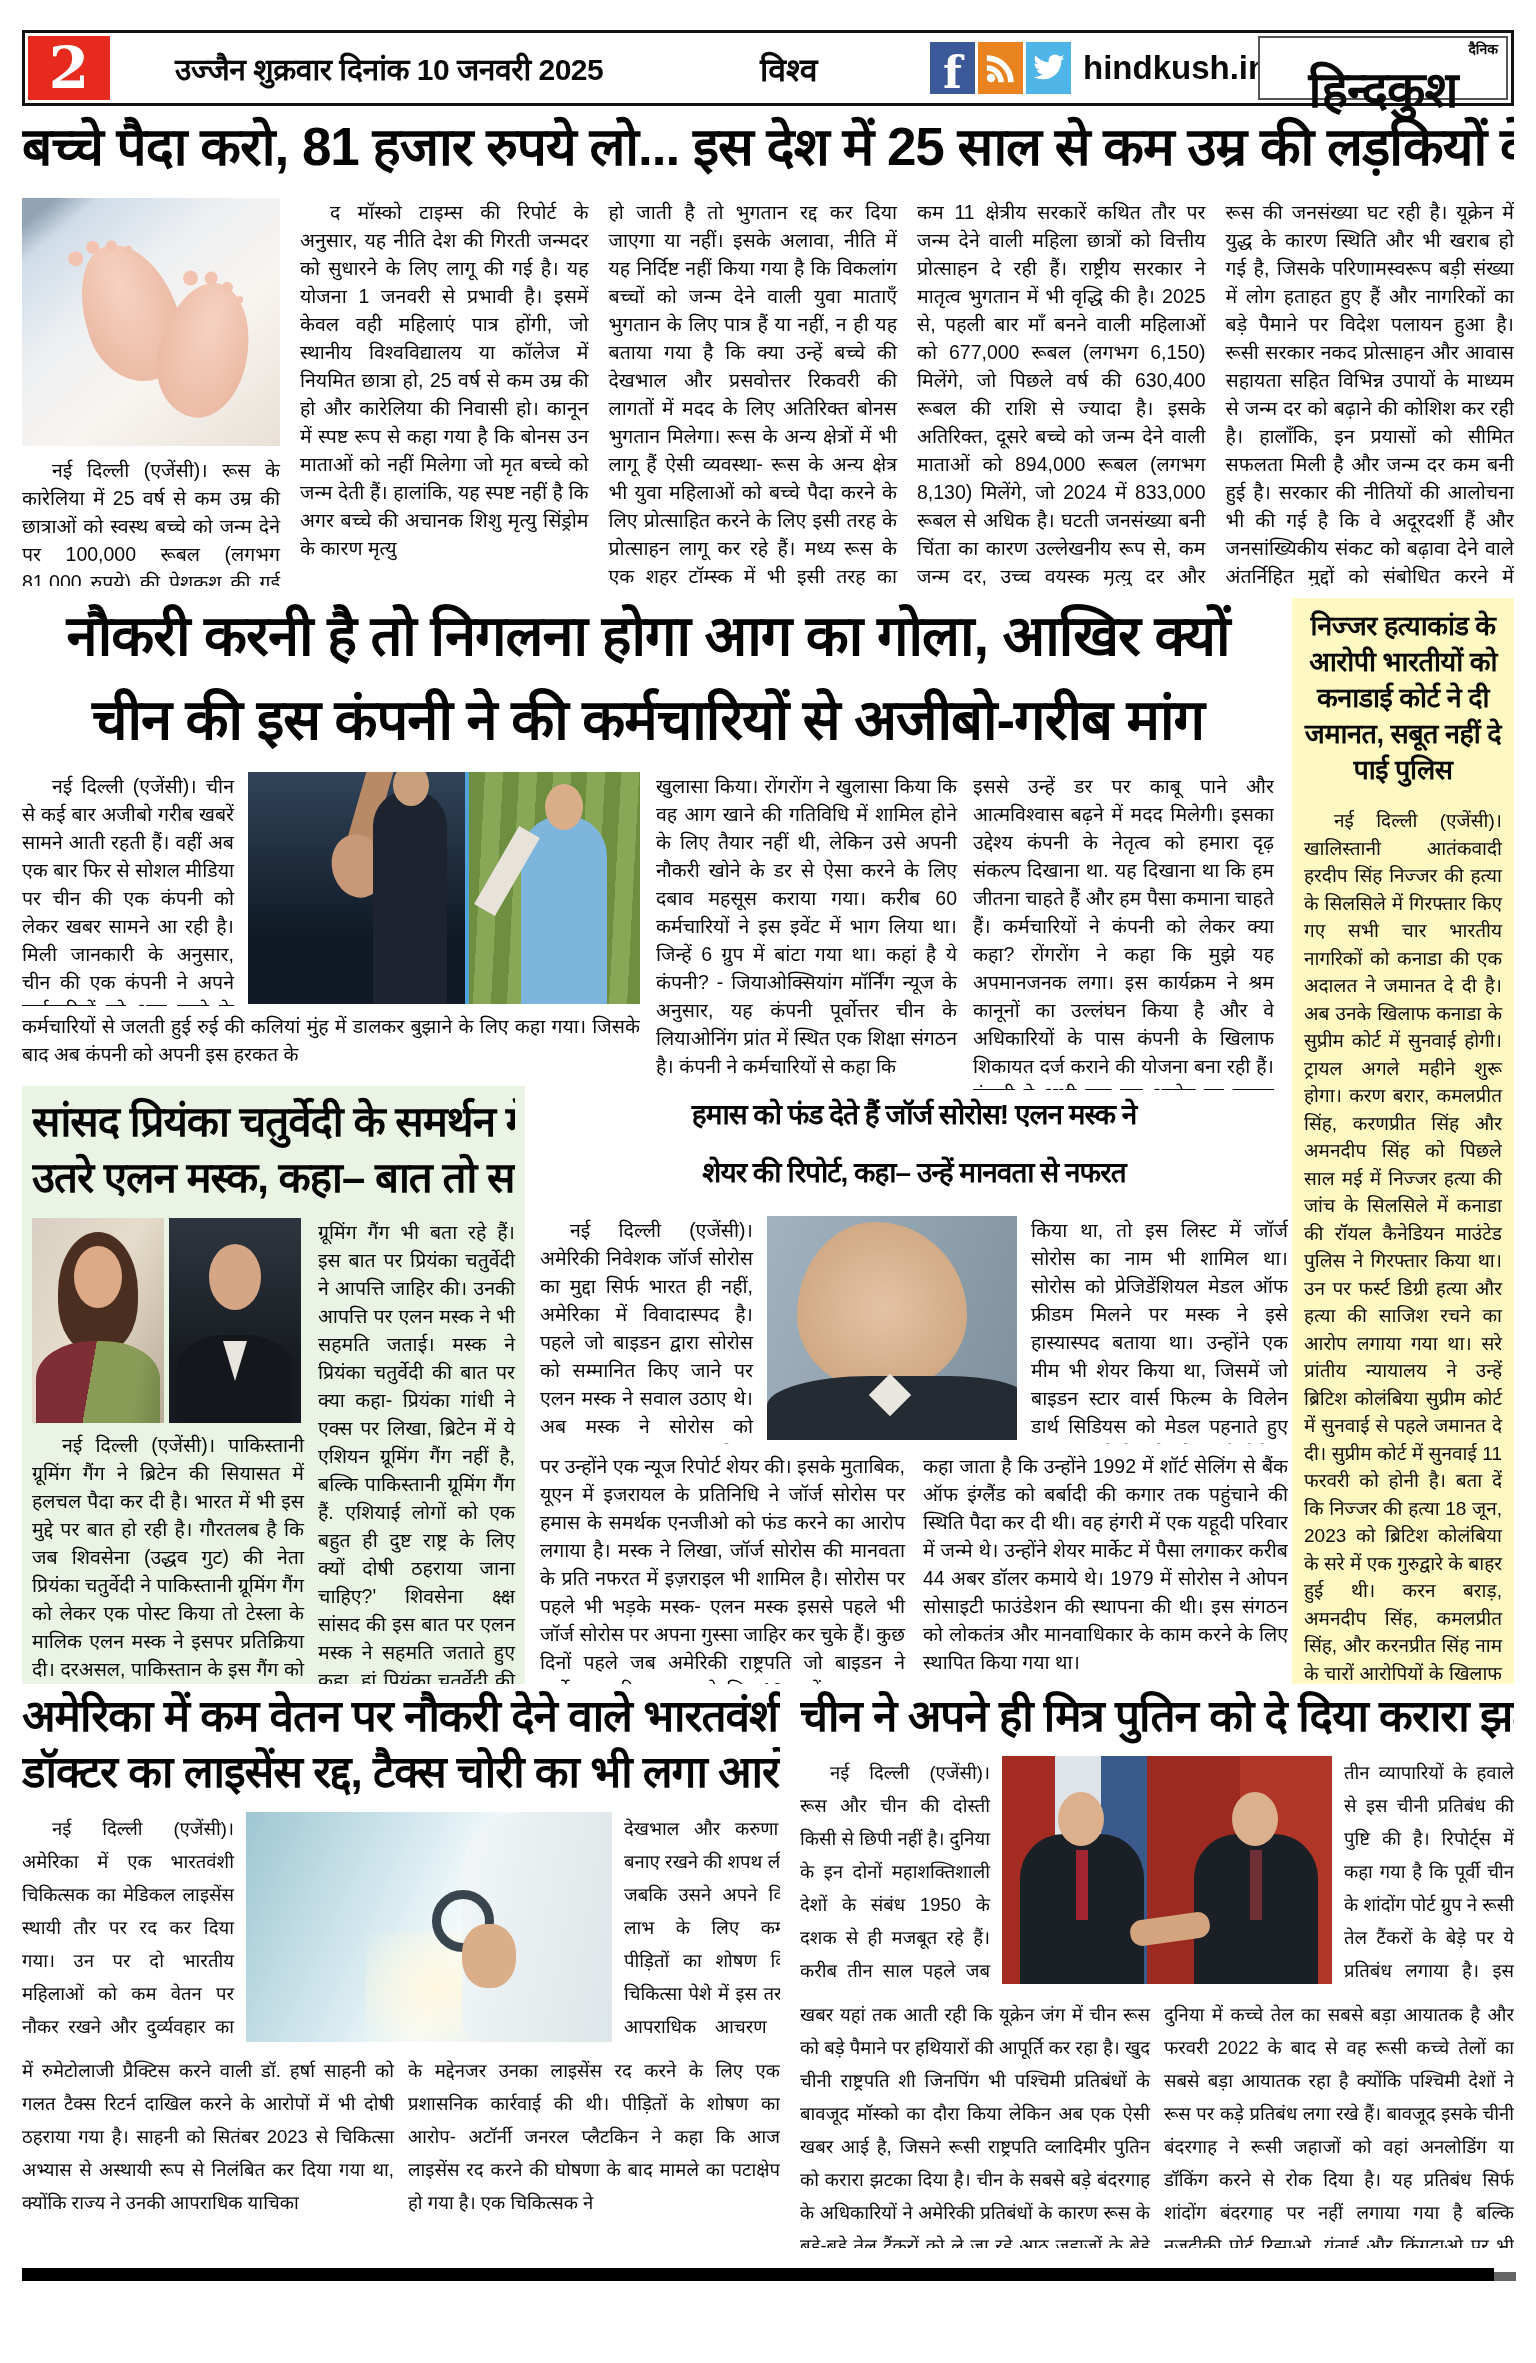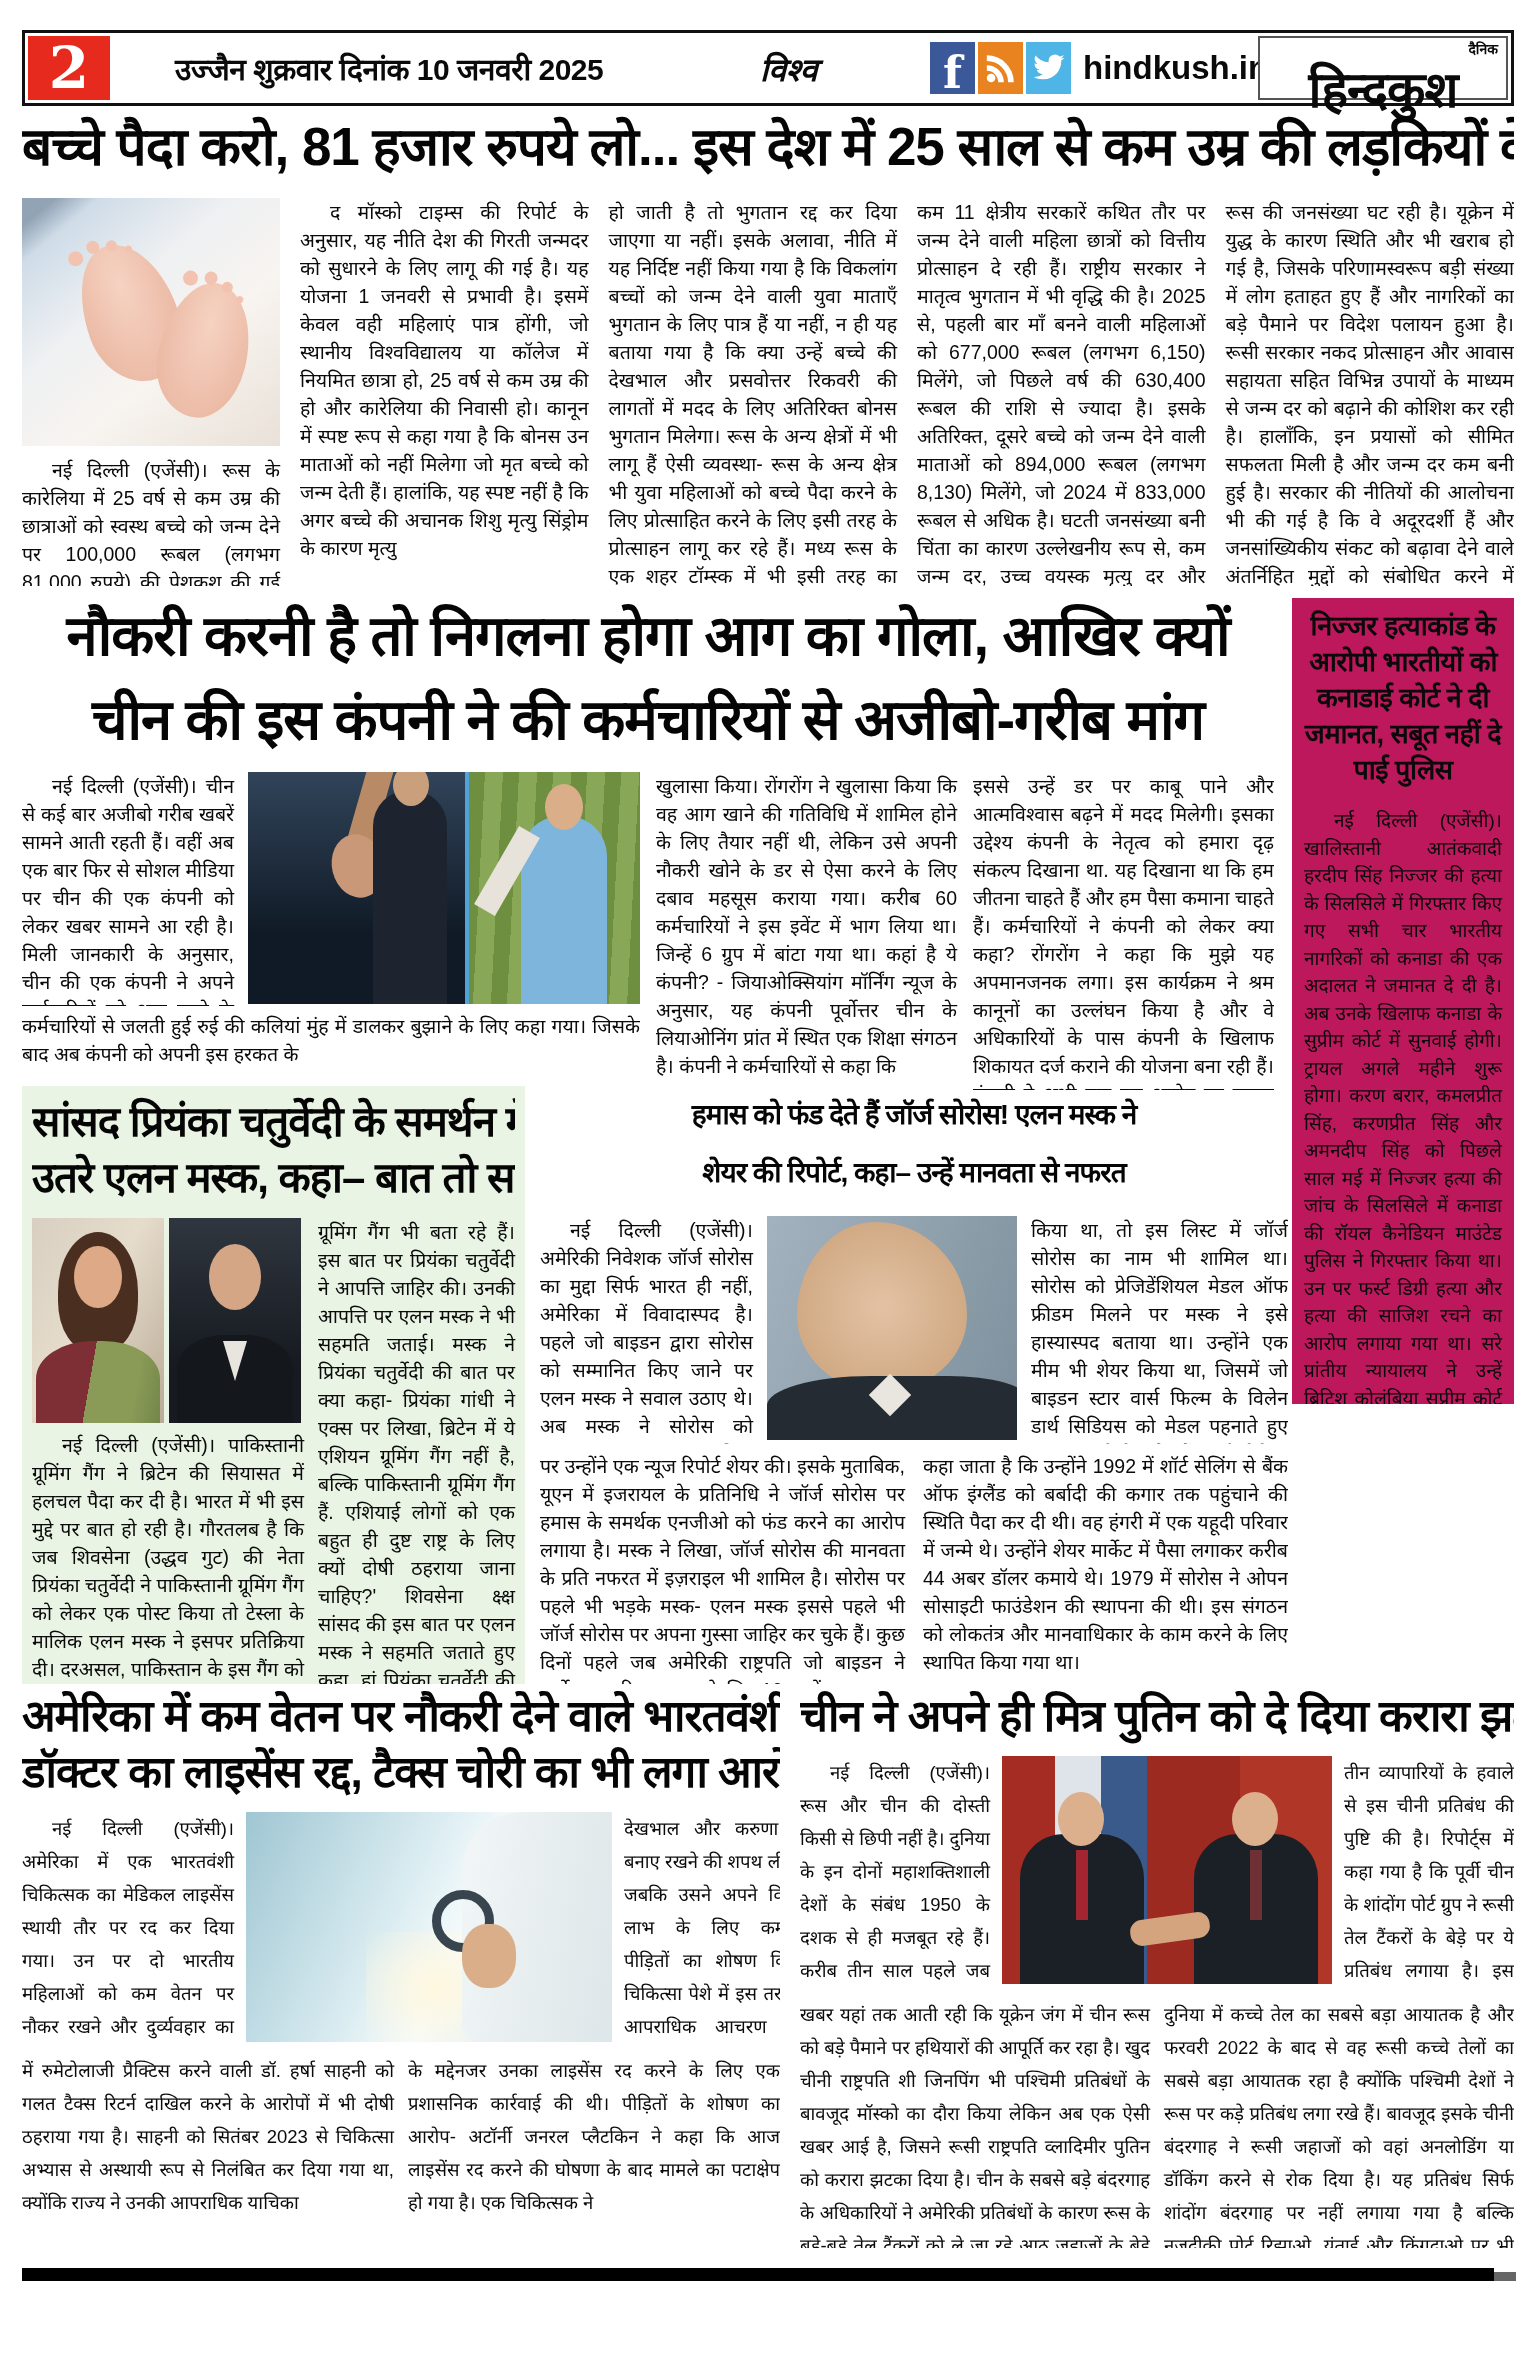--- a/index.html
+++ b/index.html
@@ -12,7 +12,7 @@
            display:flex;align-items:center;justify-content:center;}
   .pagenum span{font-family:"DejaVu Serif",serif;font-weight:bold;font-size:58px;color:#fff;line-height:1;}
   .dateline{position:absolute;left:150px;top:50%;transform:translateY(-50%);font-size:30px;font-weight:800;letter-spacing:-.5px;}
-  .section{position:absolute;left:735px;top:50%;transform:translateY(-50%);font-size:32px;font-weight:800;font-style:italic;}
+  .section{position:absolute;left:735px;top:50%;transform:translateY(-50%);font-size:32px;font-weight:800;}
   .social{position:absolute;left:905px;top:50%;transform:translateY(-50%);display:flex;gap:3px;}
   .sicon{width:45px;height:52px;display:flex;align-items:center;justify-content:center;}
   .fb{background:#3b5998;}

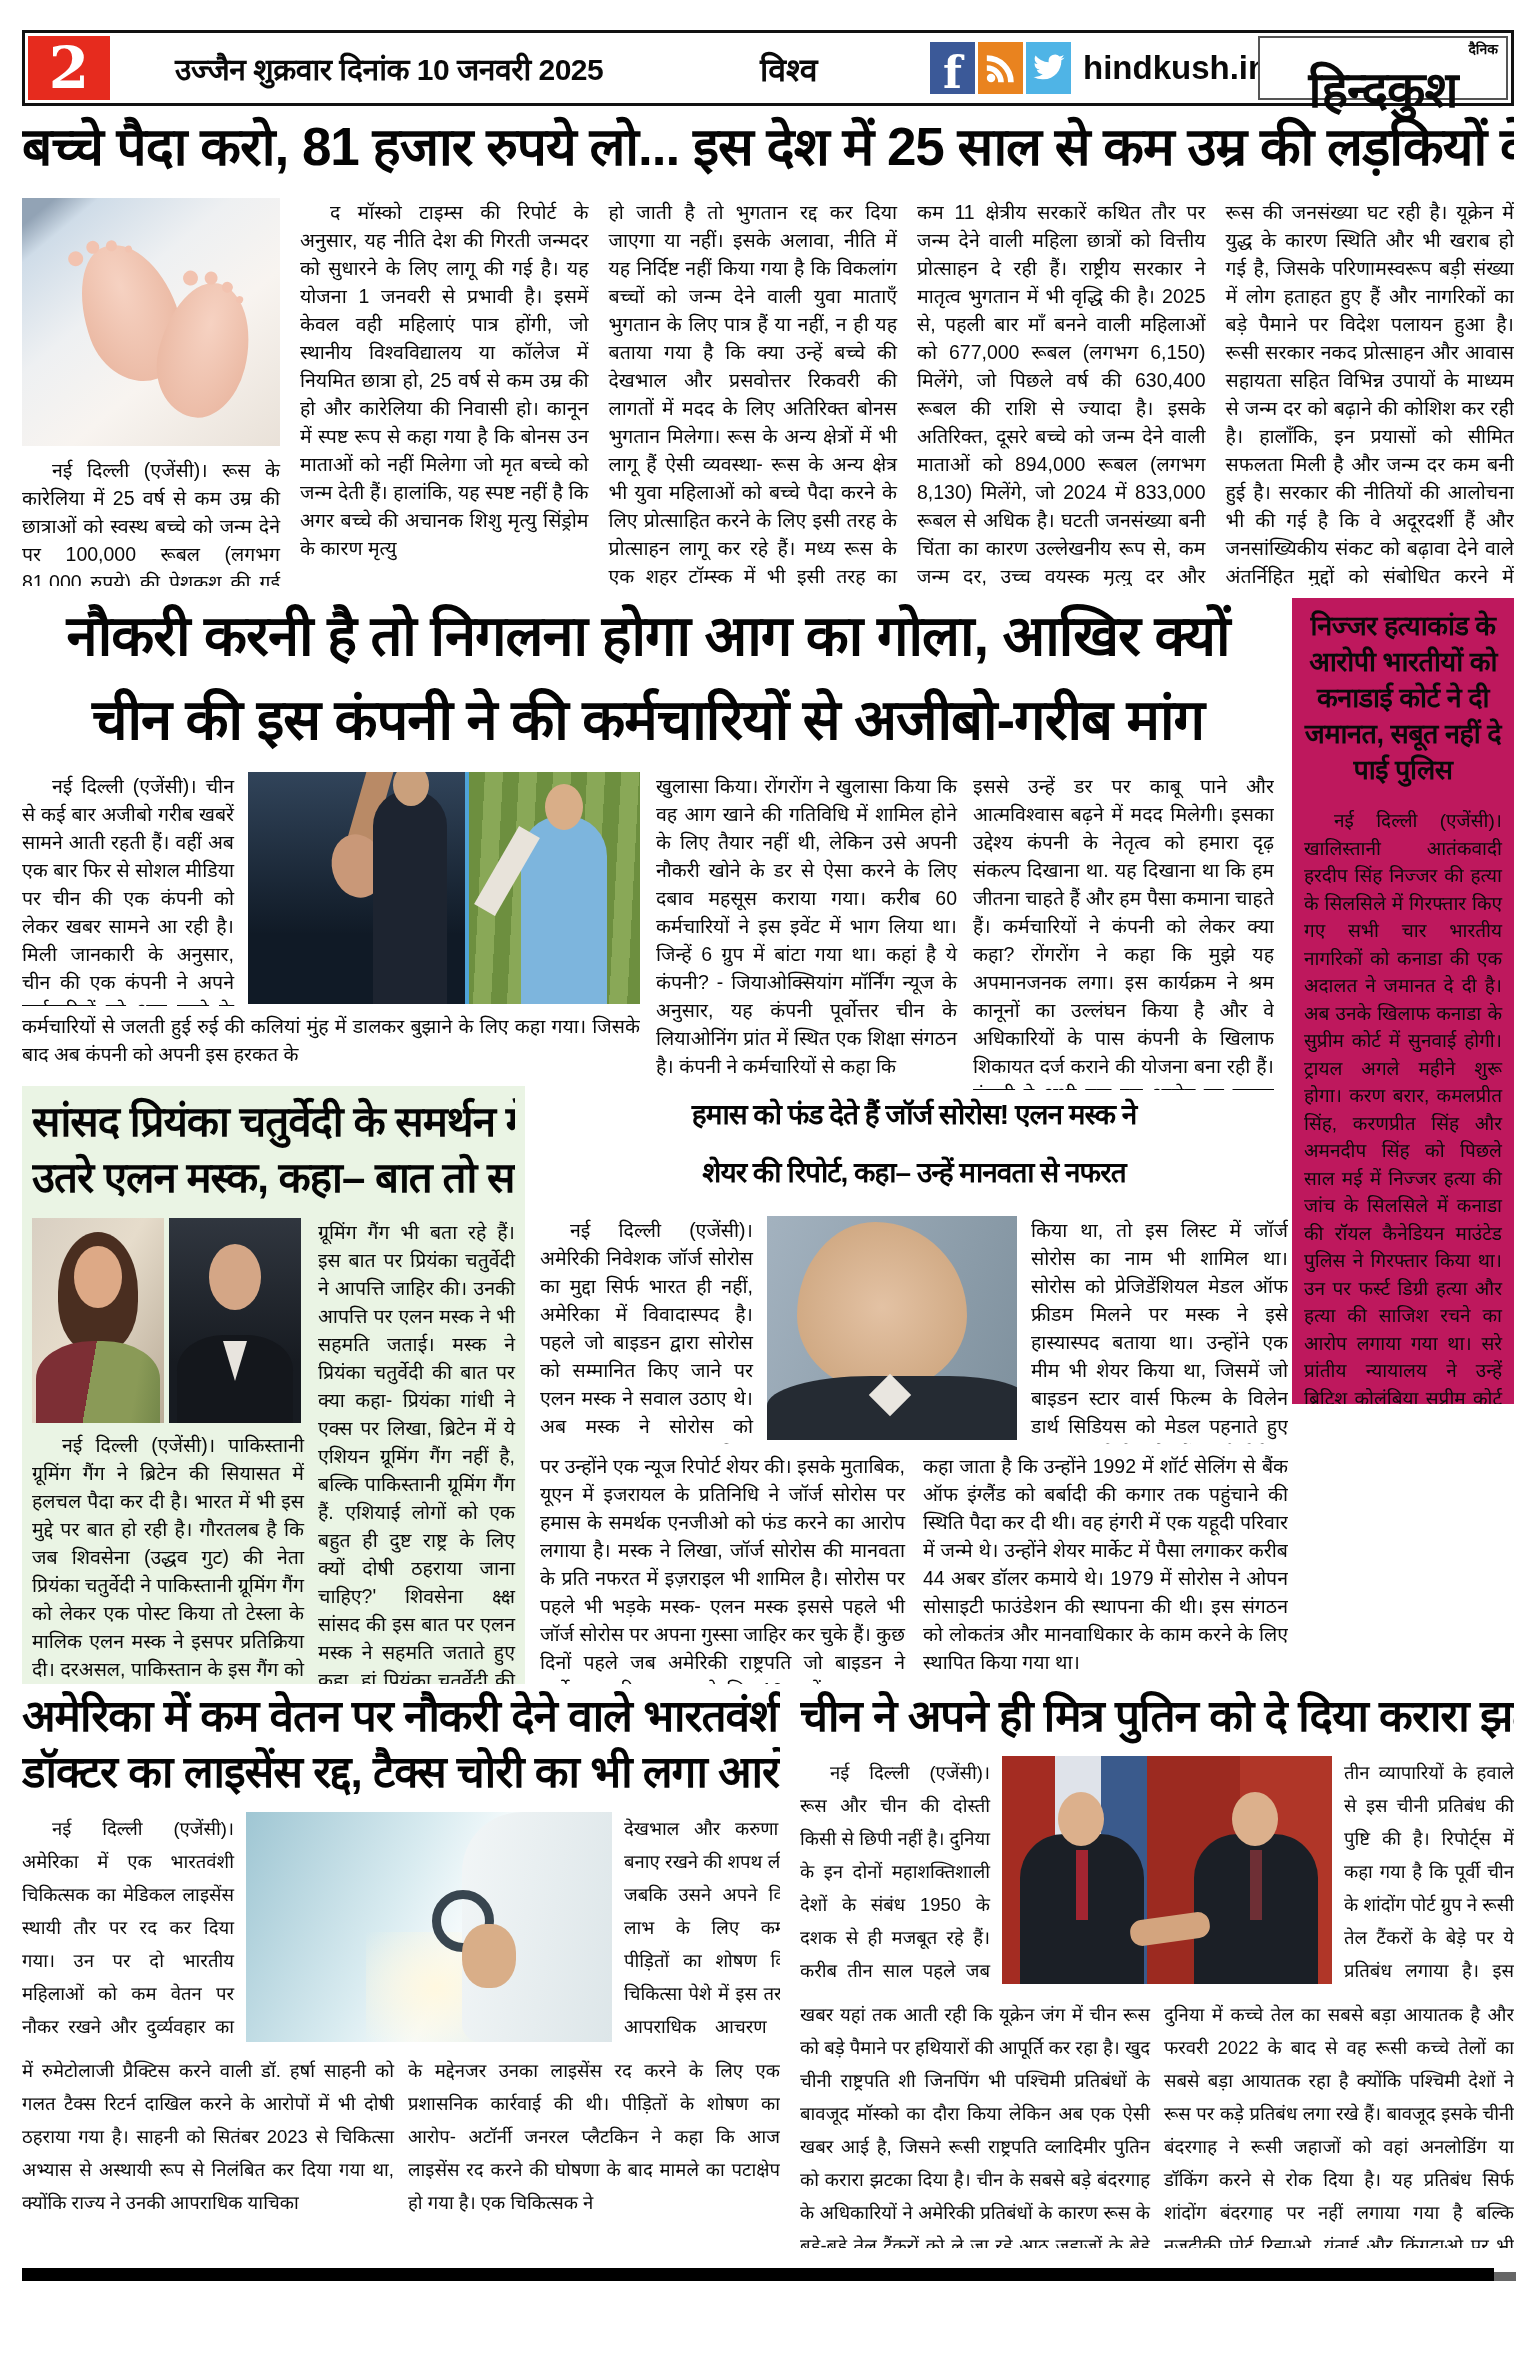--- a/index.html
+++ b/index.html
@@ -43,7 +43,7 @@
   .a2rowB p{flex:1;}
   .a2col{flex:1;}
   
-  .sidebar{position:absolute;left:1292px;top:598px;width:222px;height:806px;background:#be185d;
+  .sidebar{position:absolute;left:1292px;top:598px;width:222px;height:1086px;background:#fef9c3;
            box-sizing:border-box;padding:10px 12px;overflow:hidden;}
   .sbh{font-size:27px;font-weight:900;line-height:36px;text-align:center;letter-spacing:-.5px;margin-bottom:10px;}
   .sbody{font-size:19px;line-height:27.5px;text-align:justify;}

